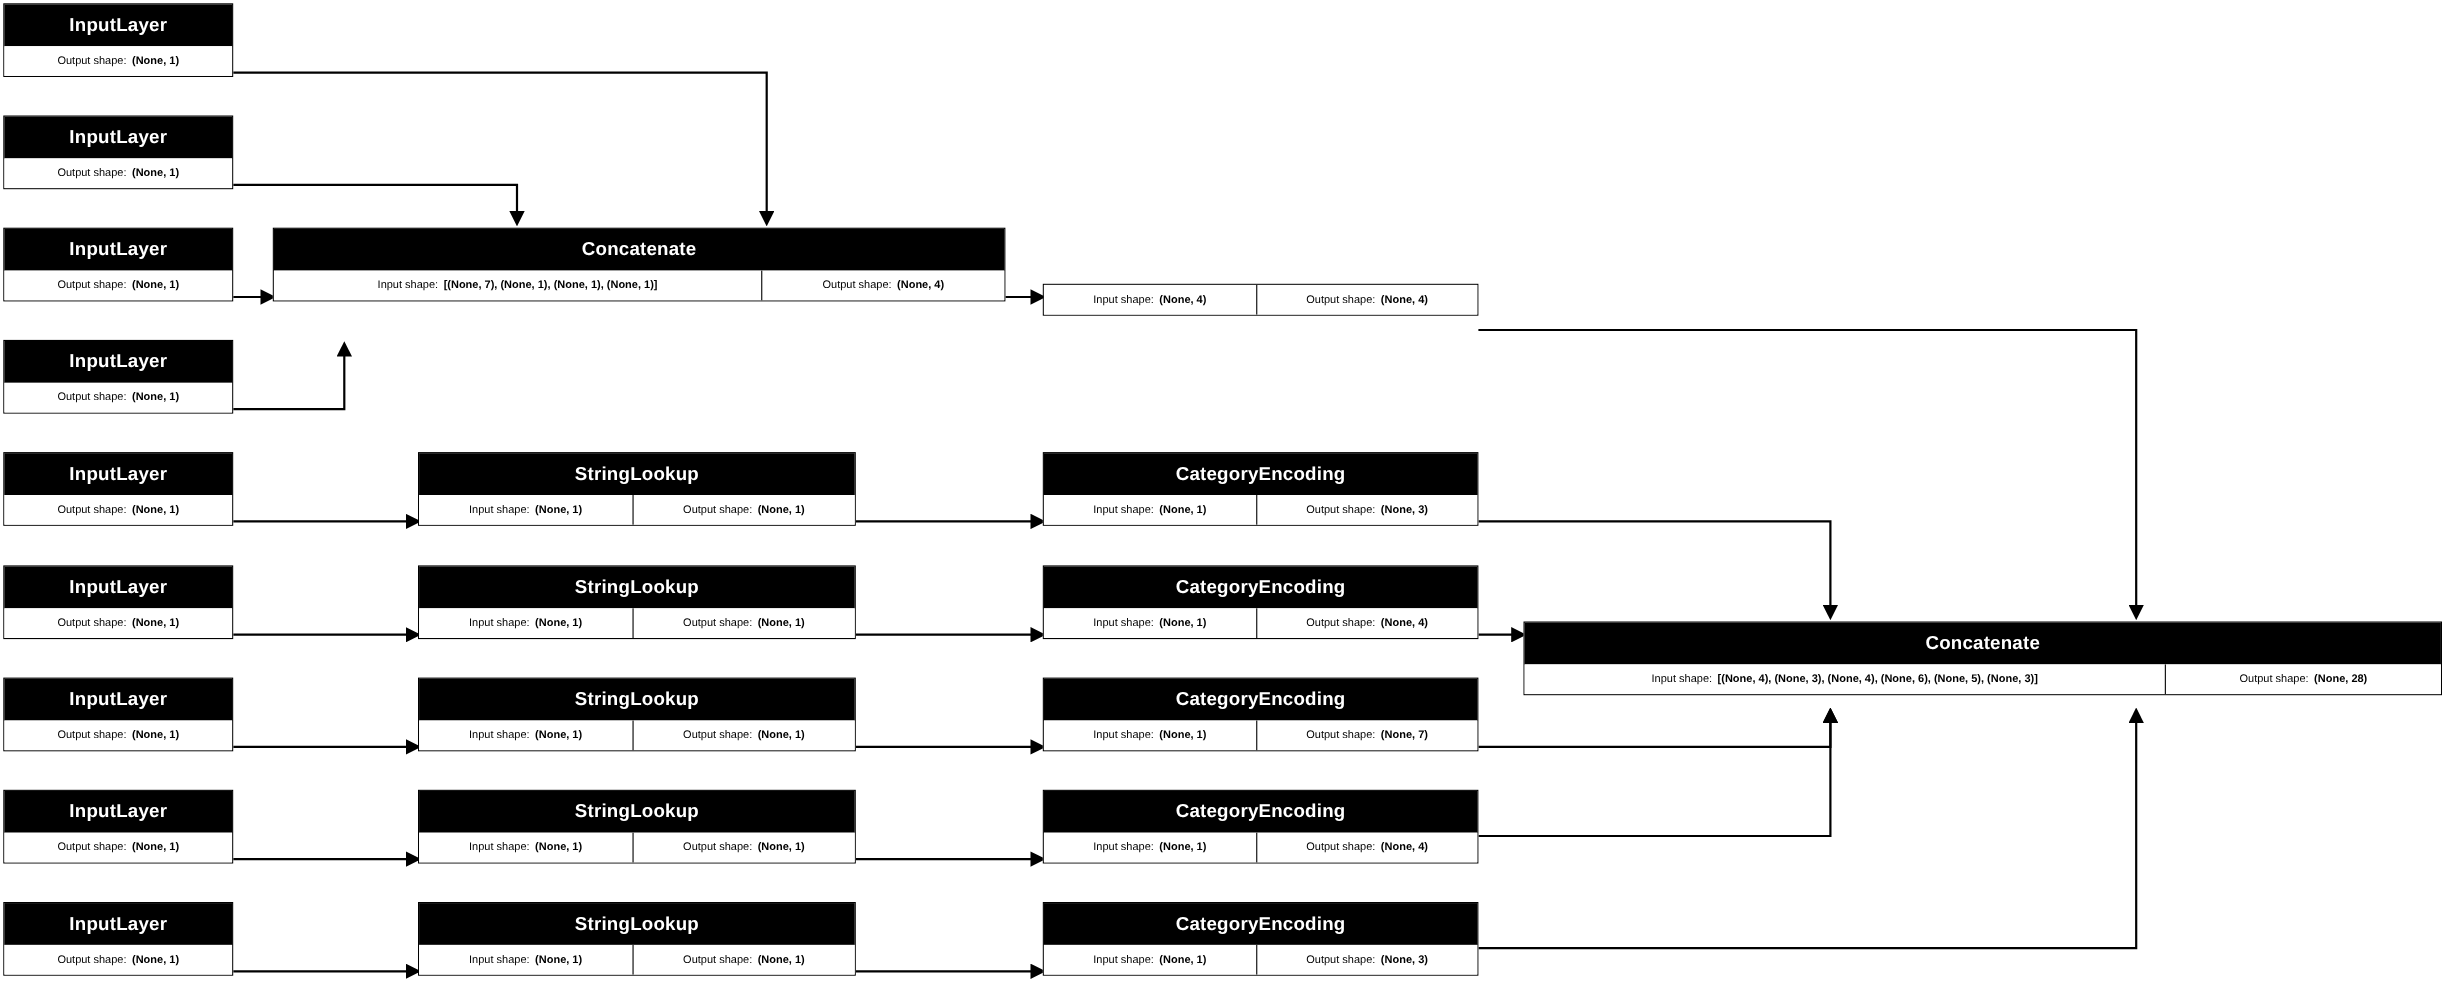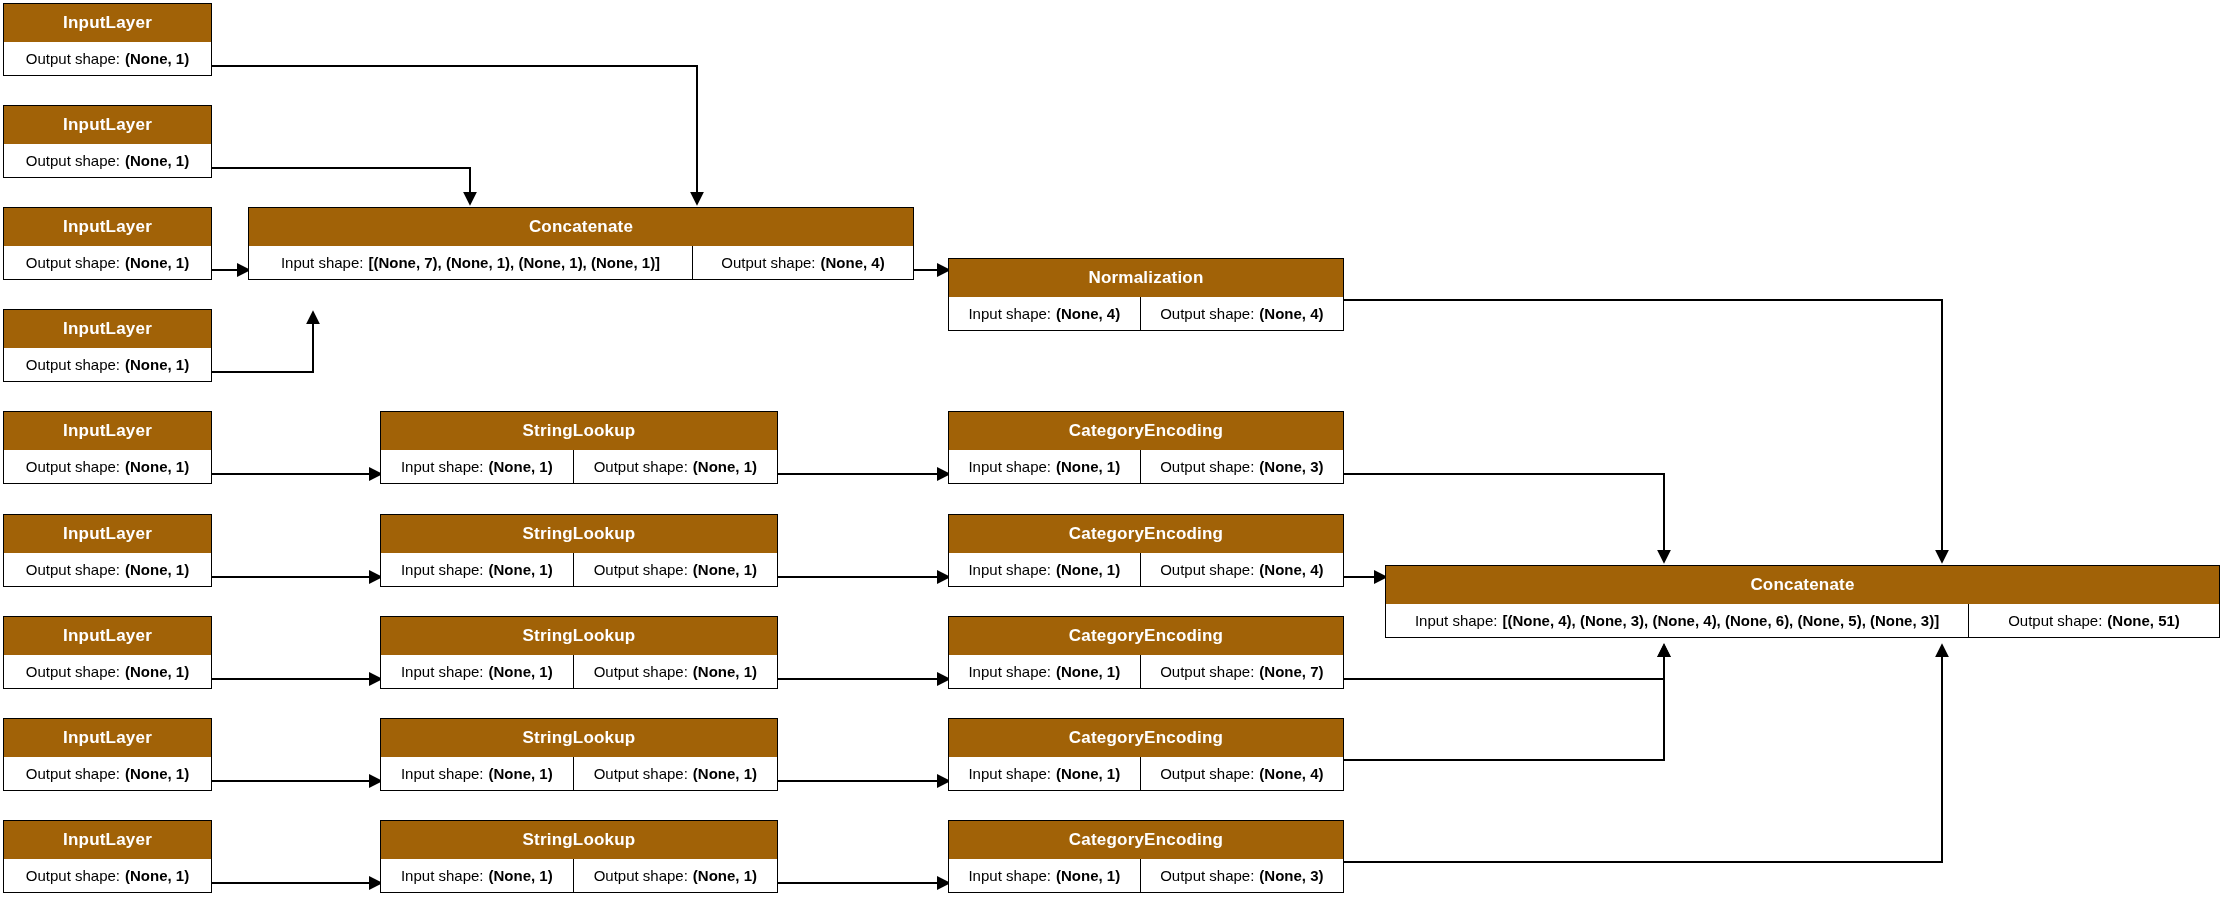--- a/index.html
+++ b/index.html
@@ -32,7 +32,7 @@
     background: #ffffff;
   }
   .node-title {
-    background: #a16207;
+    background: #000000;
     color: #ffffff;
     font-weight: bold;
     font-size: 17px;

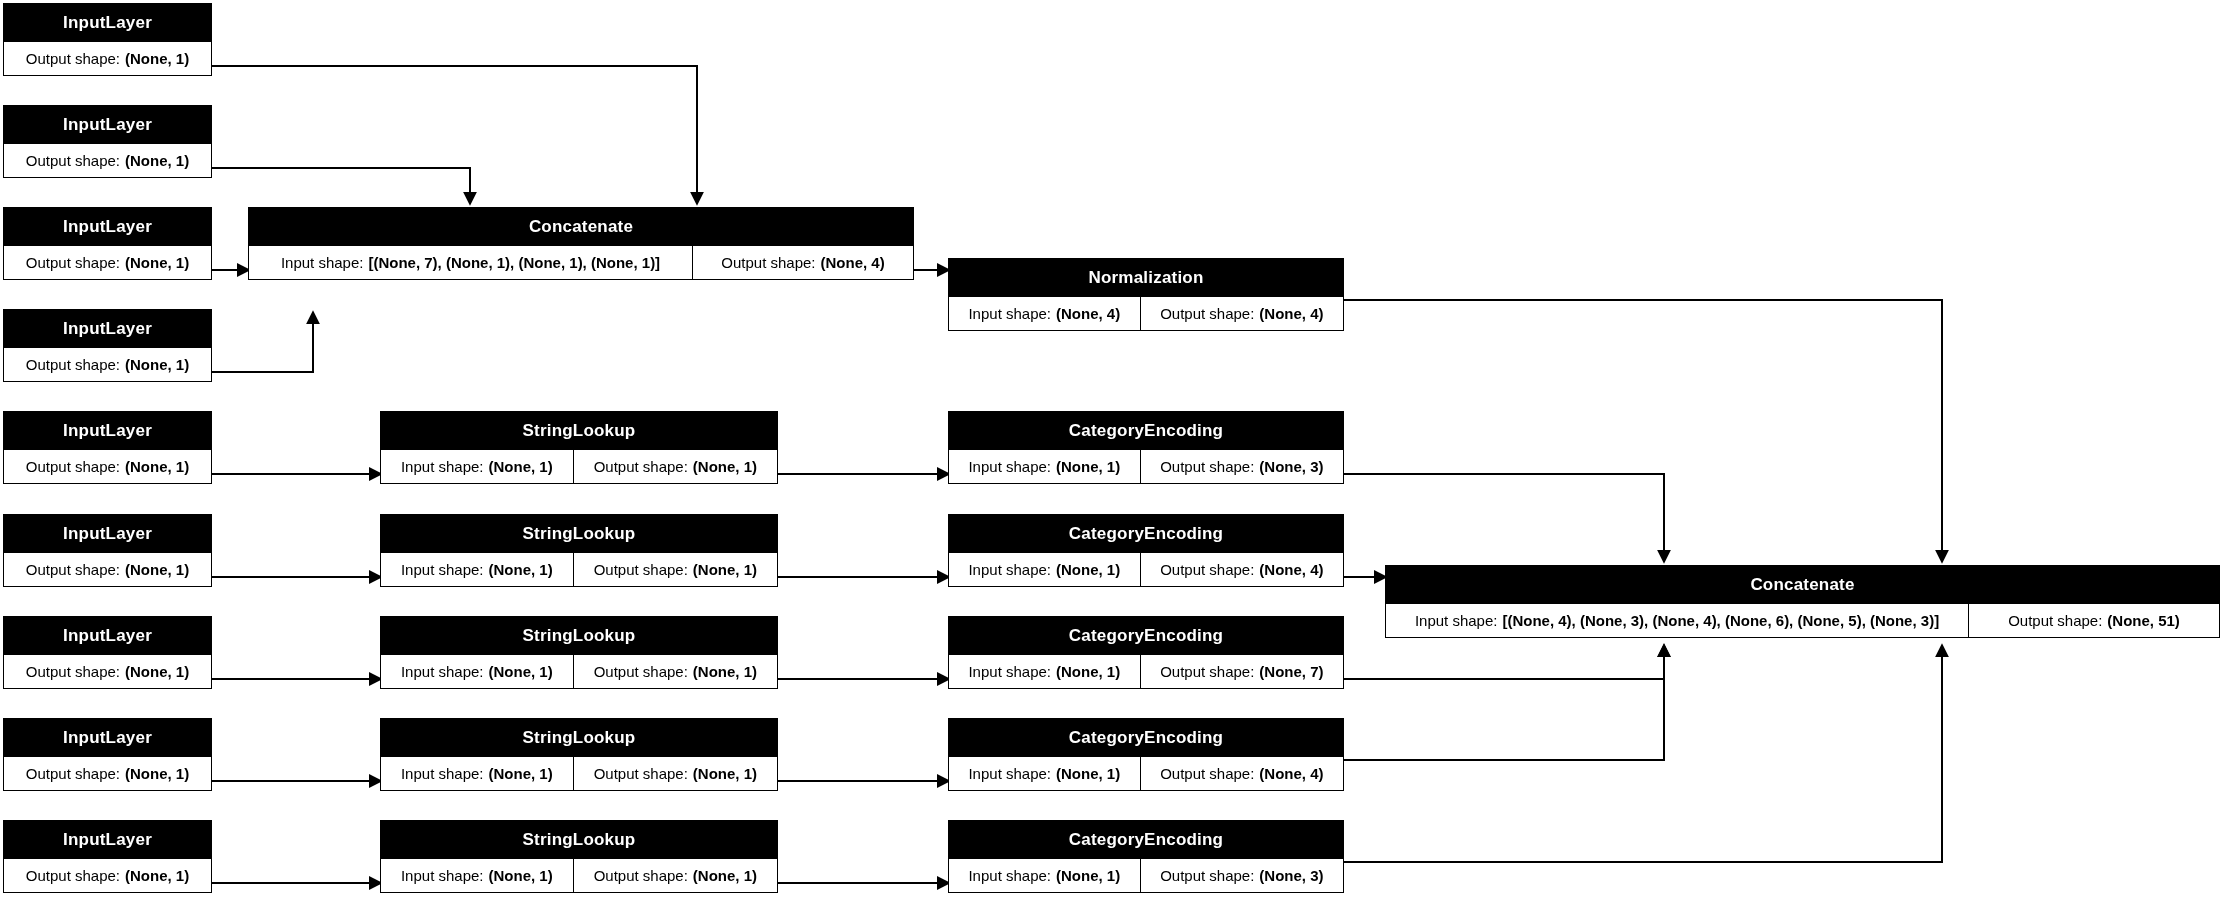--- a/index.html
+++ b/index.html
@@ -48,7 +48,7 @@
   }
   .node-cell {
     flex: 1 1 auto;
-    font-size: 15px;
+    font-size: 10px;
     color: #000000;
     padding: 8px 10px;
     text-align: center;

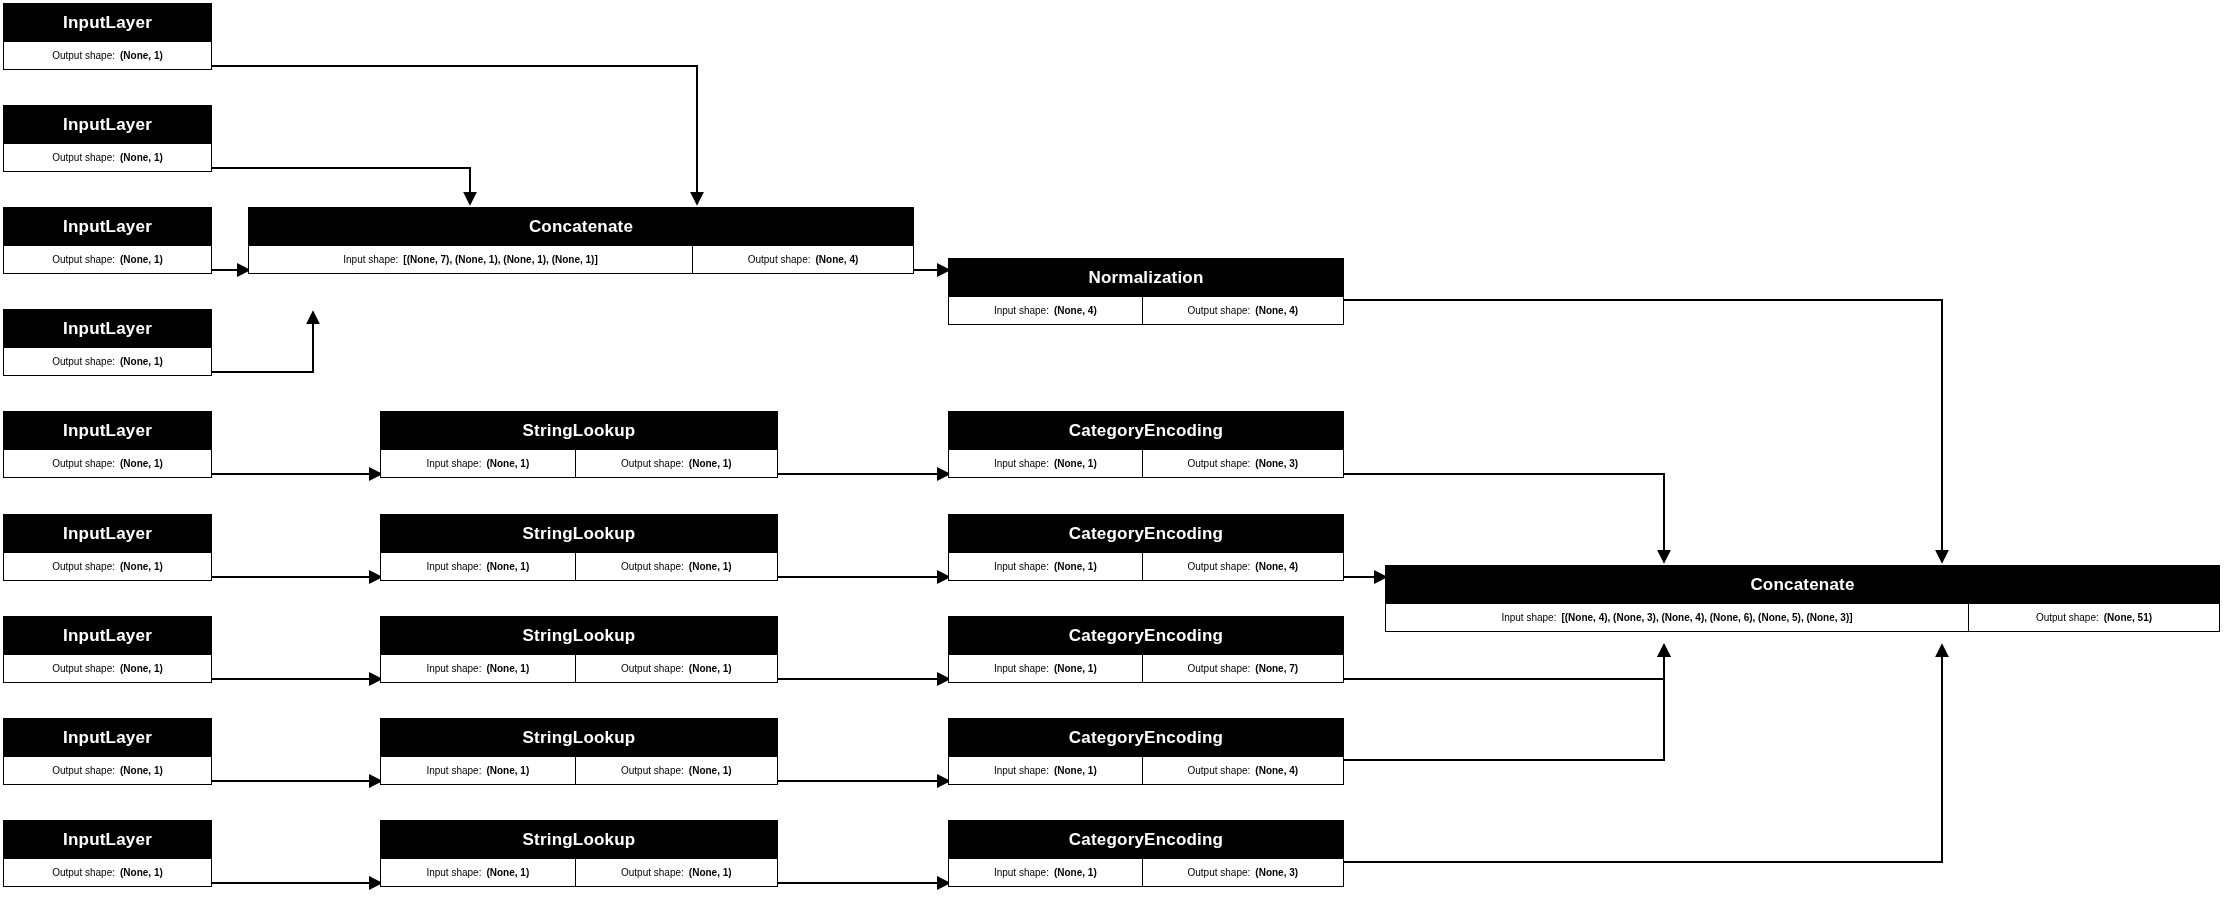--- a/index.html
+++ b/index.html
@@ -170,7 +170,6 @@
   </div>
 
   <div class="node" style="left:948px; top:258px; width:396px;">
-    <div class="node-title">Normalization</div>
     <div class="node-body">
       <div class="node-cell">
         <span class="cell-label">Input shape:</span>

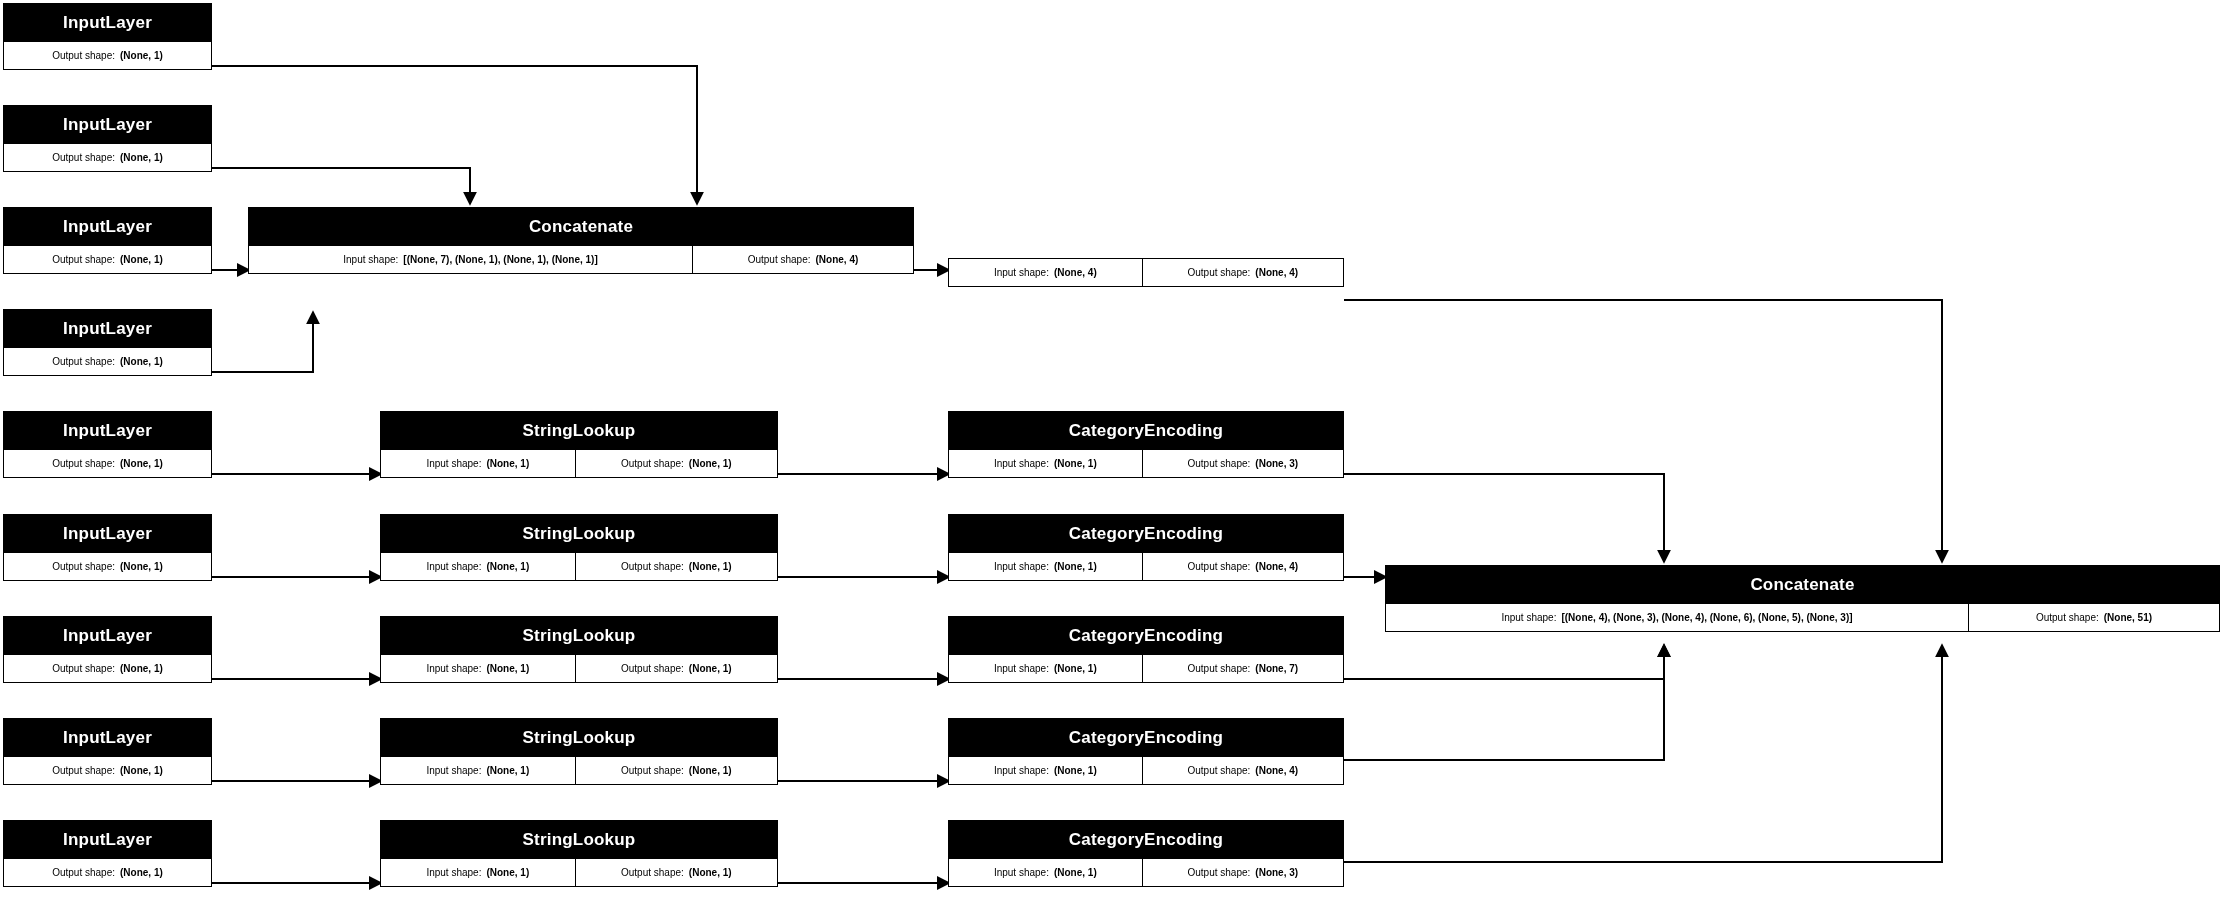--- a/index.html
+++ b/index.html
@@ -371,7 +371,7 @@
       </div>
       <div class="node-cell" style="flex:0 0 230px;">
         <span class="cell-label">Output shape:</span>
-        <span class="cell-value">(None, 51)</span>
+        <span class="cell-value">(None, 28)</span>
       </div>
     </div>
   </div>

